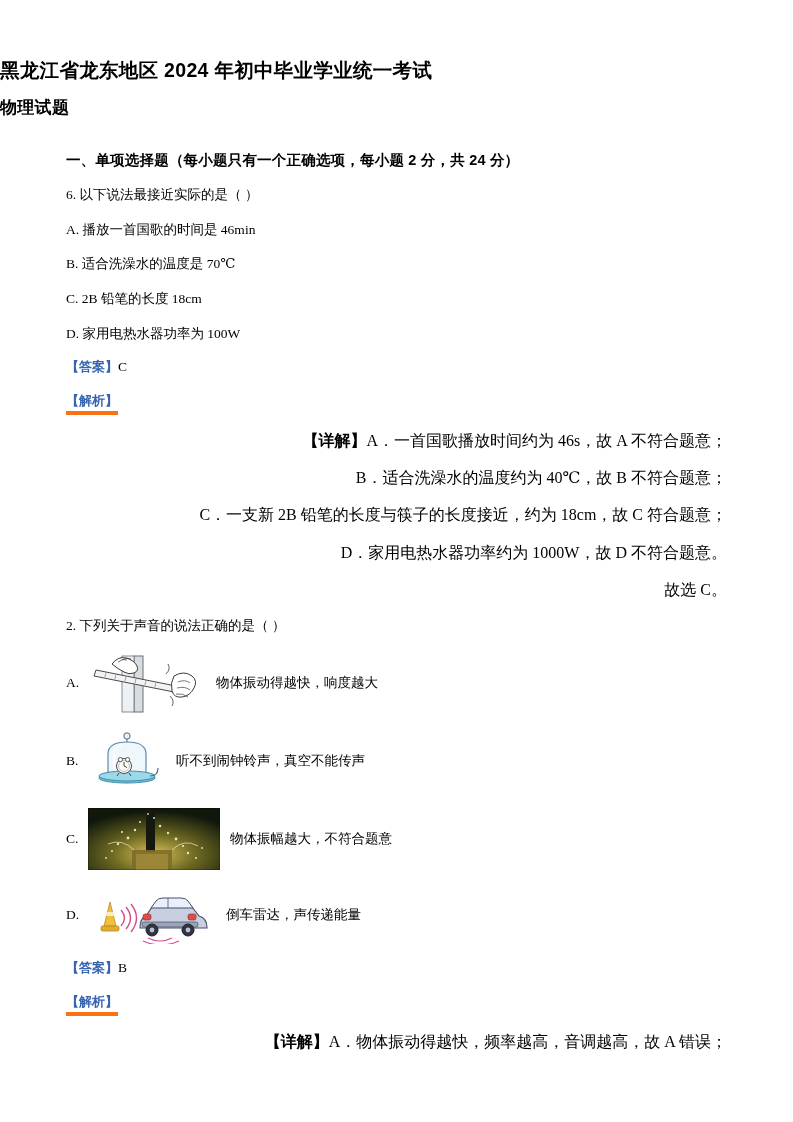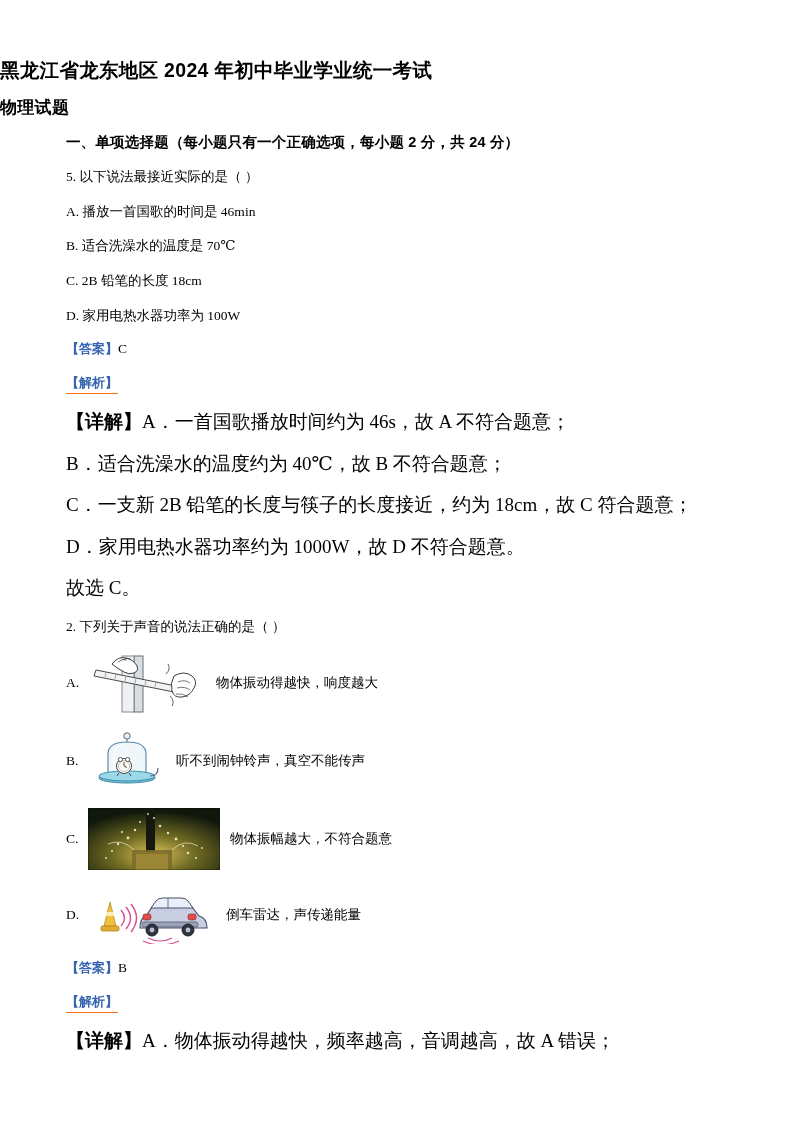--- a/index.html
+++ b/index.html
@@ -47,7 +47,7 @@
     font-family: "Liberation Sans", "DejaVu Sans", sans-serif;
     font-weight: bold;
     font-size: 14.5px;
-    margin-top: 14px;
+    margin-top: 32px;
     letter-spacing: 0.2px;
   }
   .q-line {

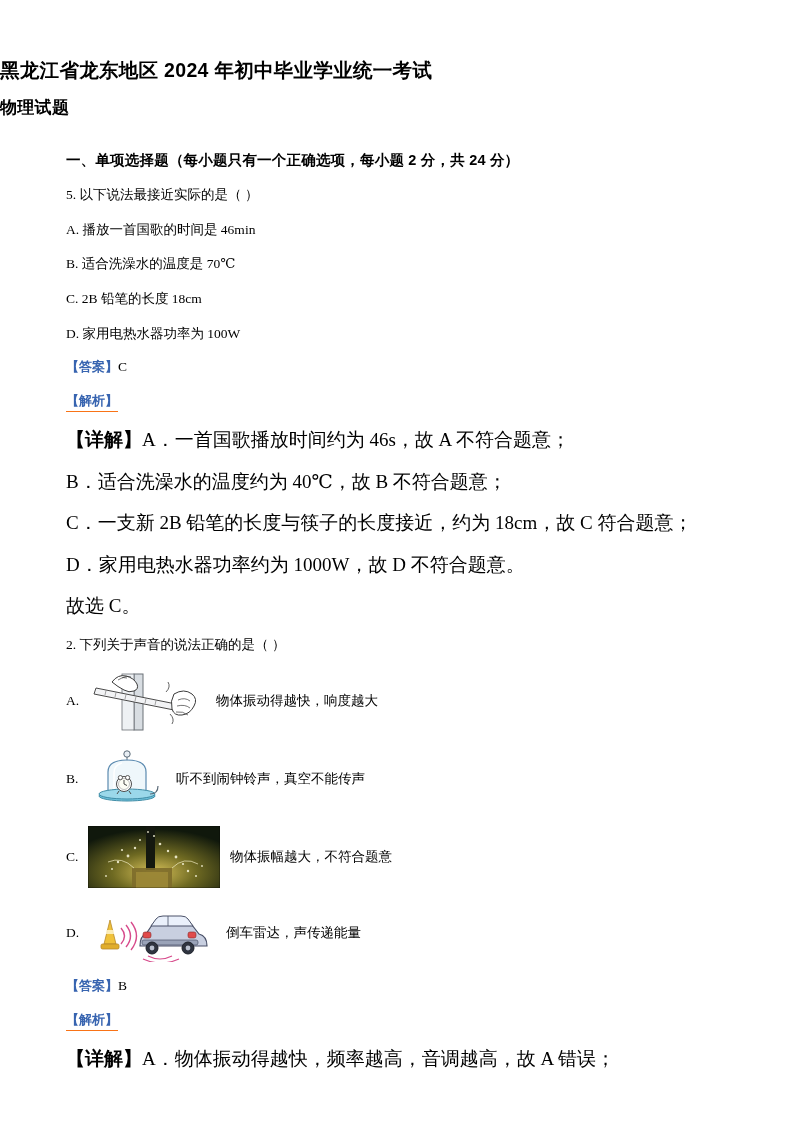--- a/index.html
+++ b/index.html
@@ -153,7 +153,7 @@
 
     <div class="section-heading">一、单项选择题（每小题只有一个正确选项，每小题 2 分，共 24 分）</div>
 
-    <div class="q-line">5. 以下说法最接近实际的是（      ）</div>
+    <div class="q-line">6. 以下说法最接近实际的是（      ）</div>
     <div class="opt-line">A. 播放一首国歌的时间是 46min</div>
     <div class="opt-line">B. 适合洗澡水的温度是 70℃</div>
     <div class="opt-line">C. 2B 铅笔的长度 18cm</div>

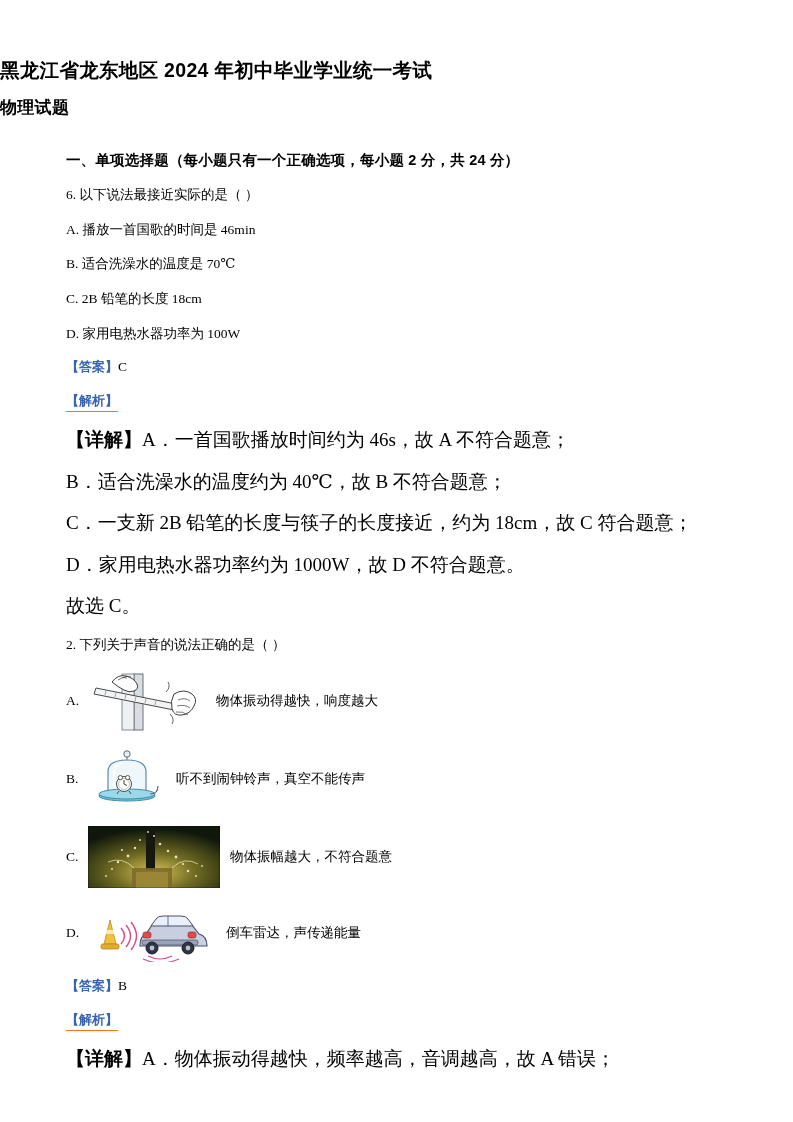--- a/index.html
+++ b/index.html
@@ -82,7 +82,7 @@
     color: #3764b0;
     font-weight: bold;
     font-size: 13px;
-    border-bottom: 1px solid #f97316;
+    border-bottom: 4px solid #f97316;
     padding-bottom: 1px;
   }
   .detail-line {

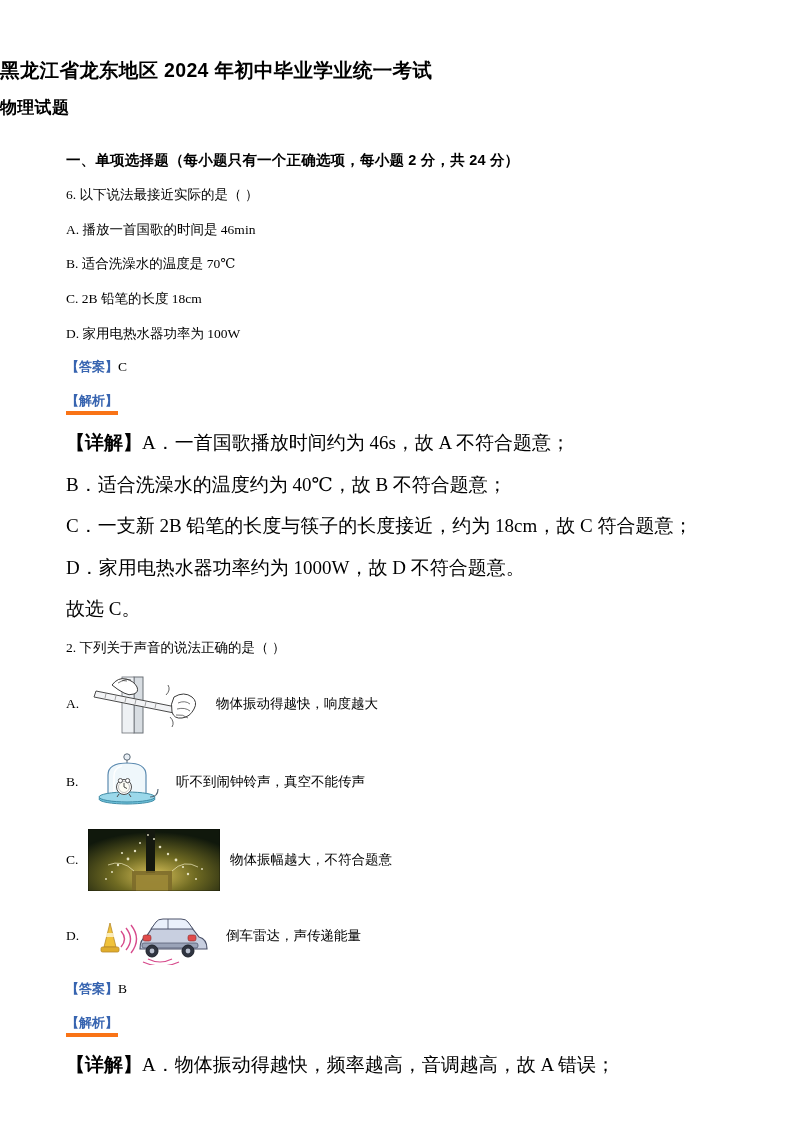--- a/index.html
+++ b/index.html
@@ -86,9 +86,10 @@
     padding-bottom: 1px;
   }
   .detail-line {
-    font-size: 19px;
+    font-size: 16px;
     margin-top: 14px;
     line-height: 1.45;
+    text-align: right;
   }
   .detail-lead {
     font-weight: bold;

